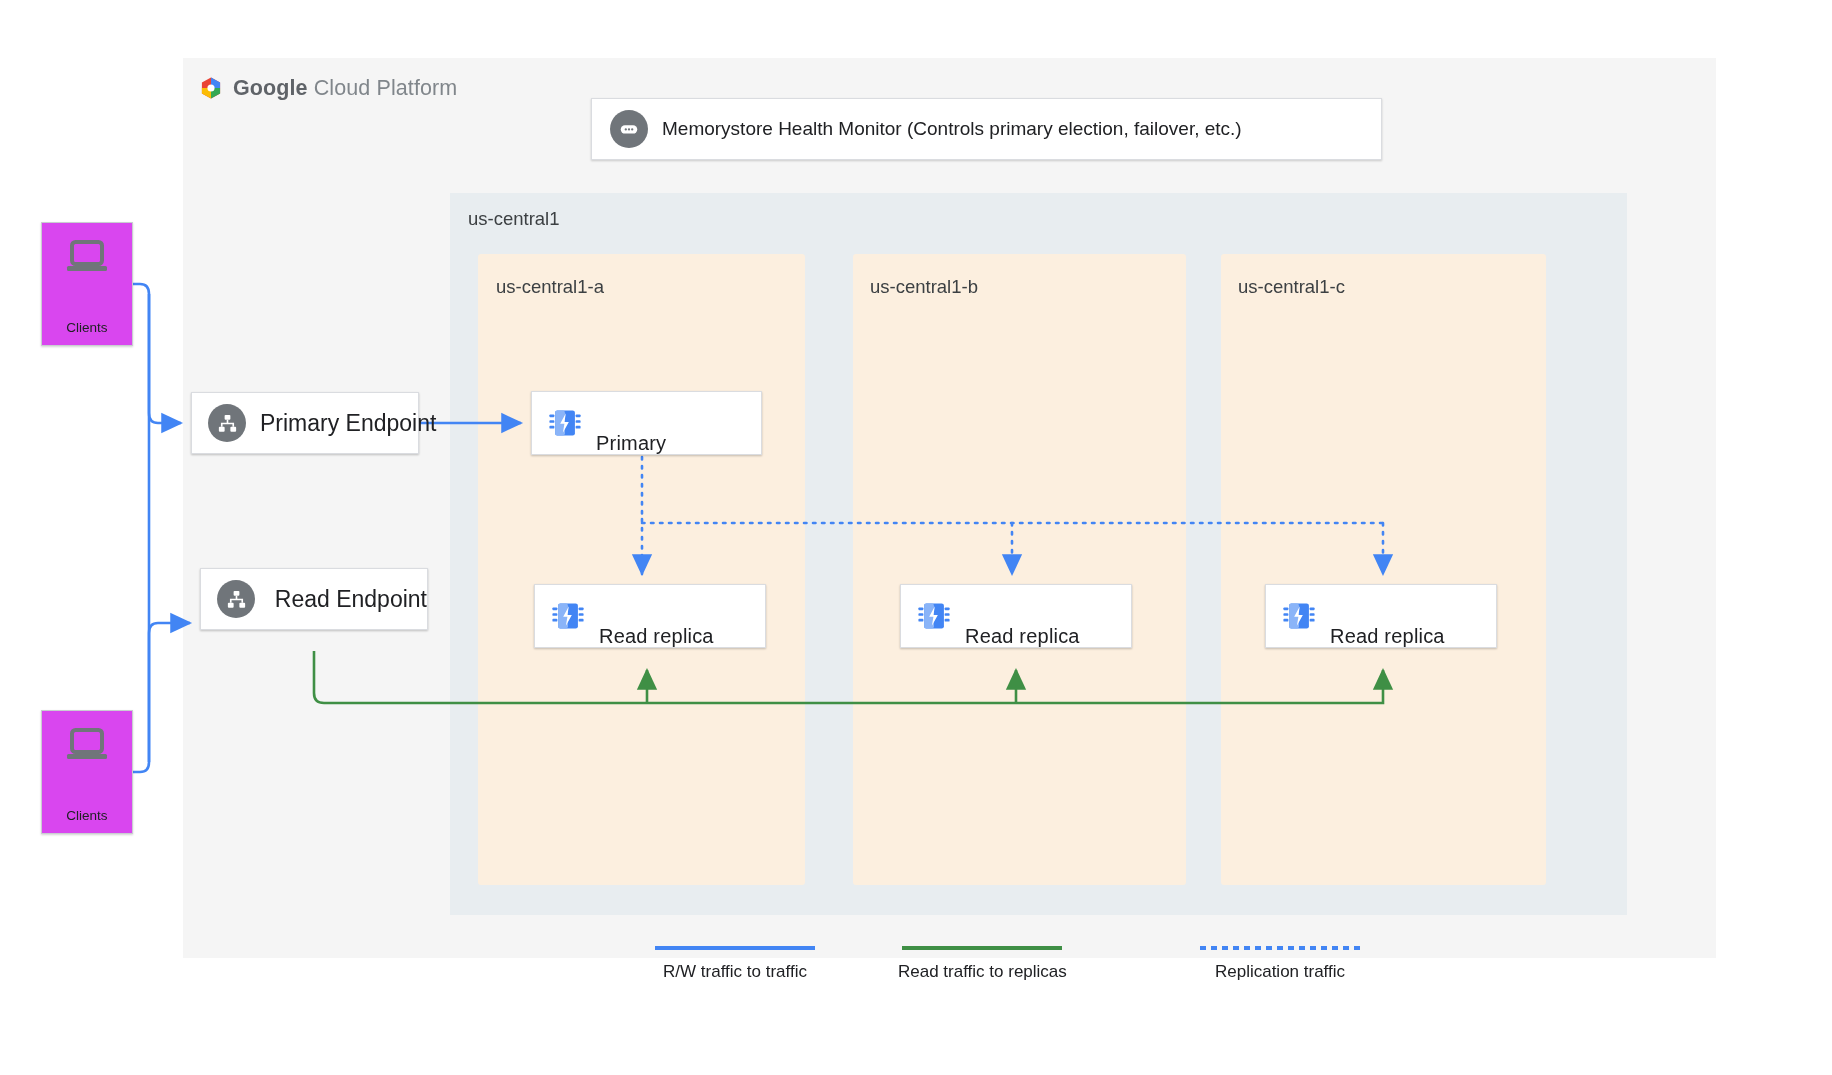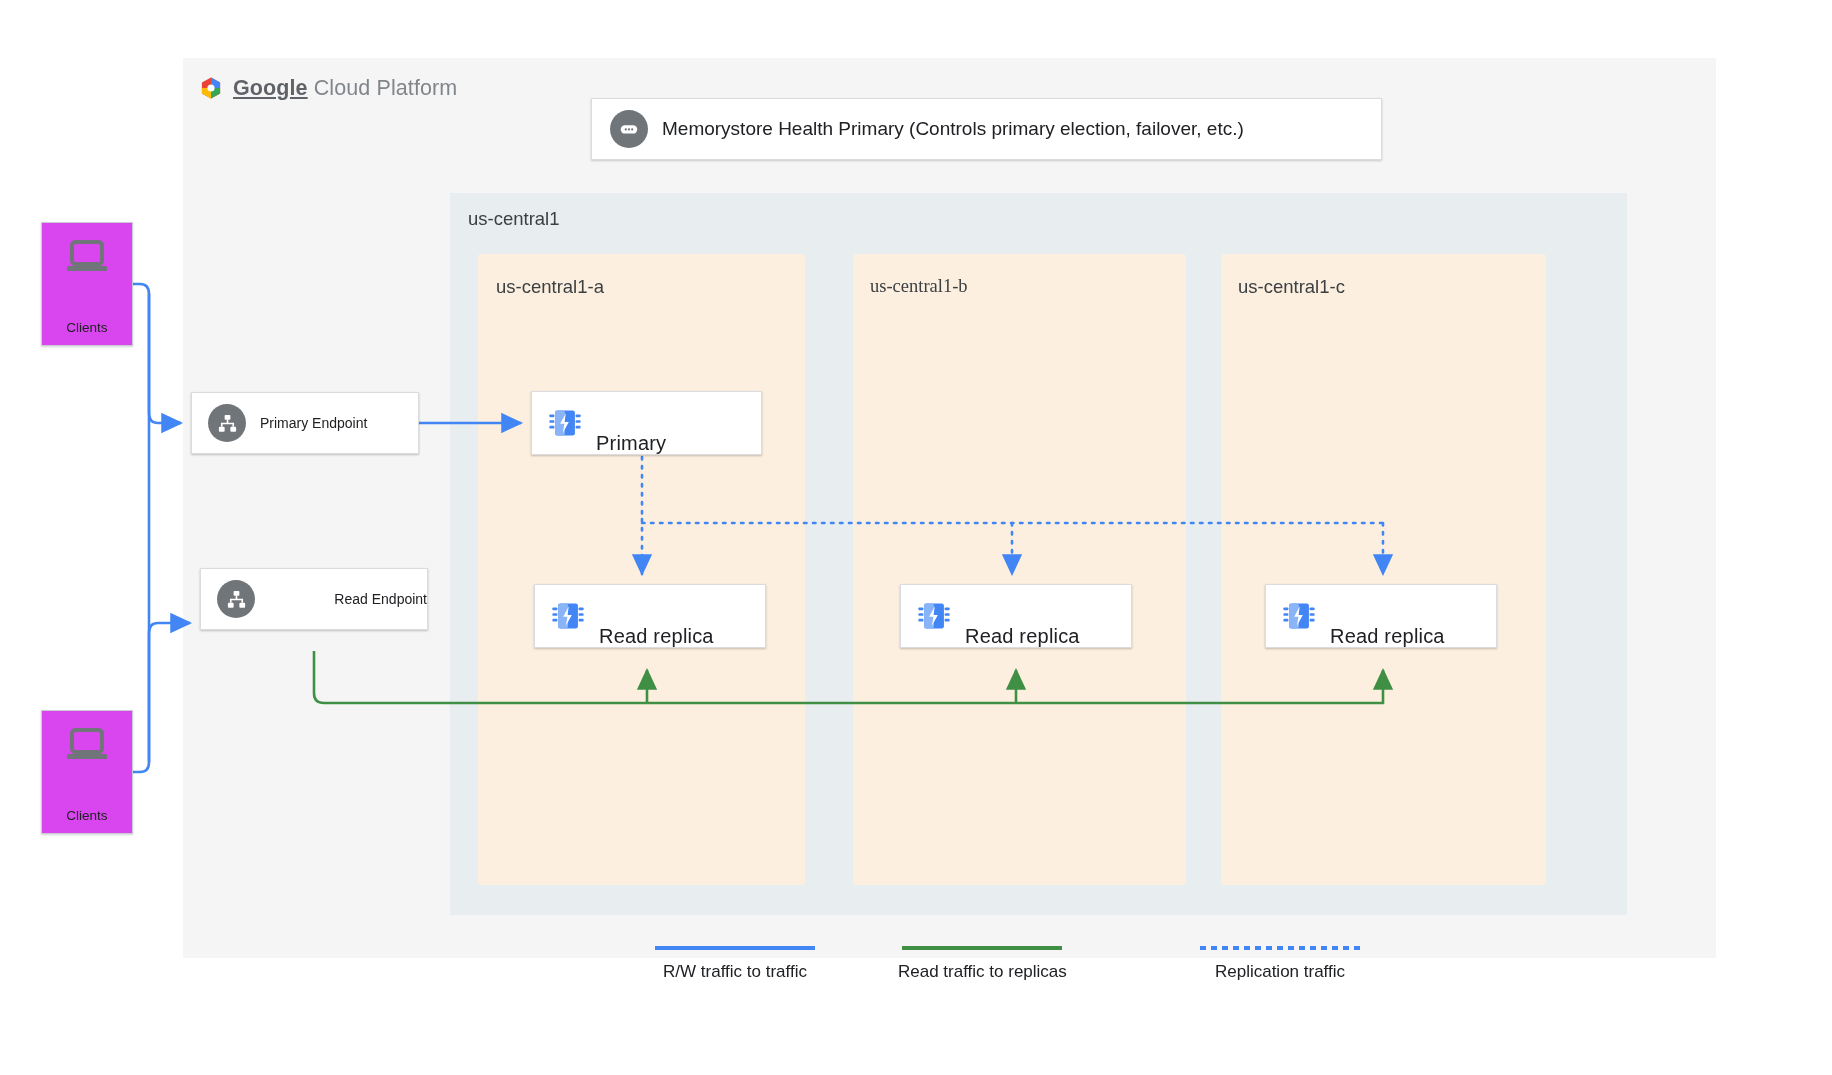--- a/index.html
+++ b/index.html
@@ -40,7 +40,7 @@
     letter-spacing: .1px;
     white-space: nowrap;
   }
-  .gcp-logo-text b { color: #5f6368; font-weight: 700; text-decoration: underline; }
+  .gcp-logo-text b { color: #5f6368; font-weight: 700; }
   .gcp-logo-text span.light { color: #80868b; font-weight: 400; }
 
   

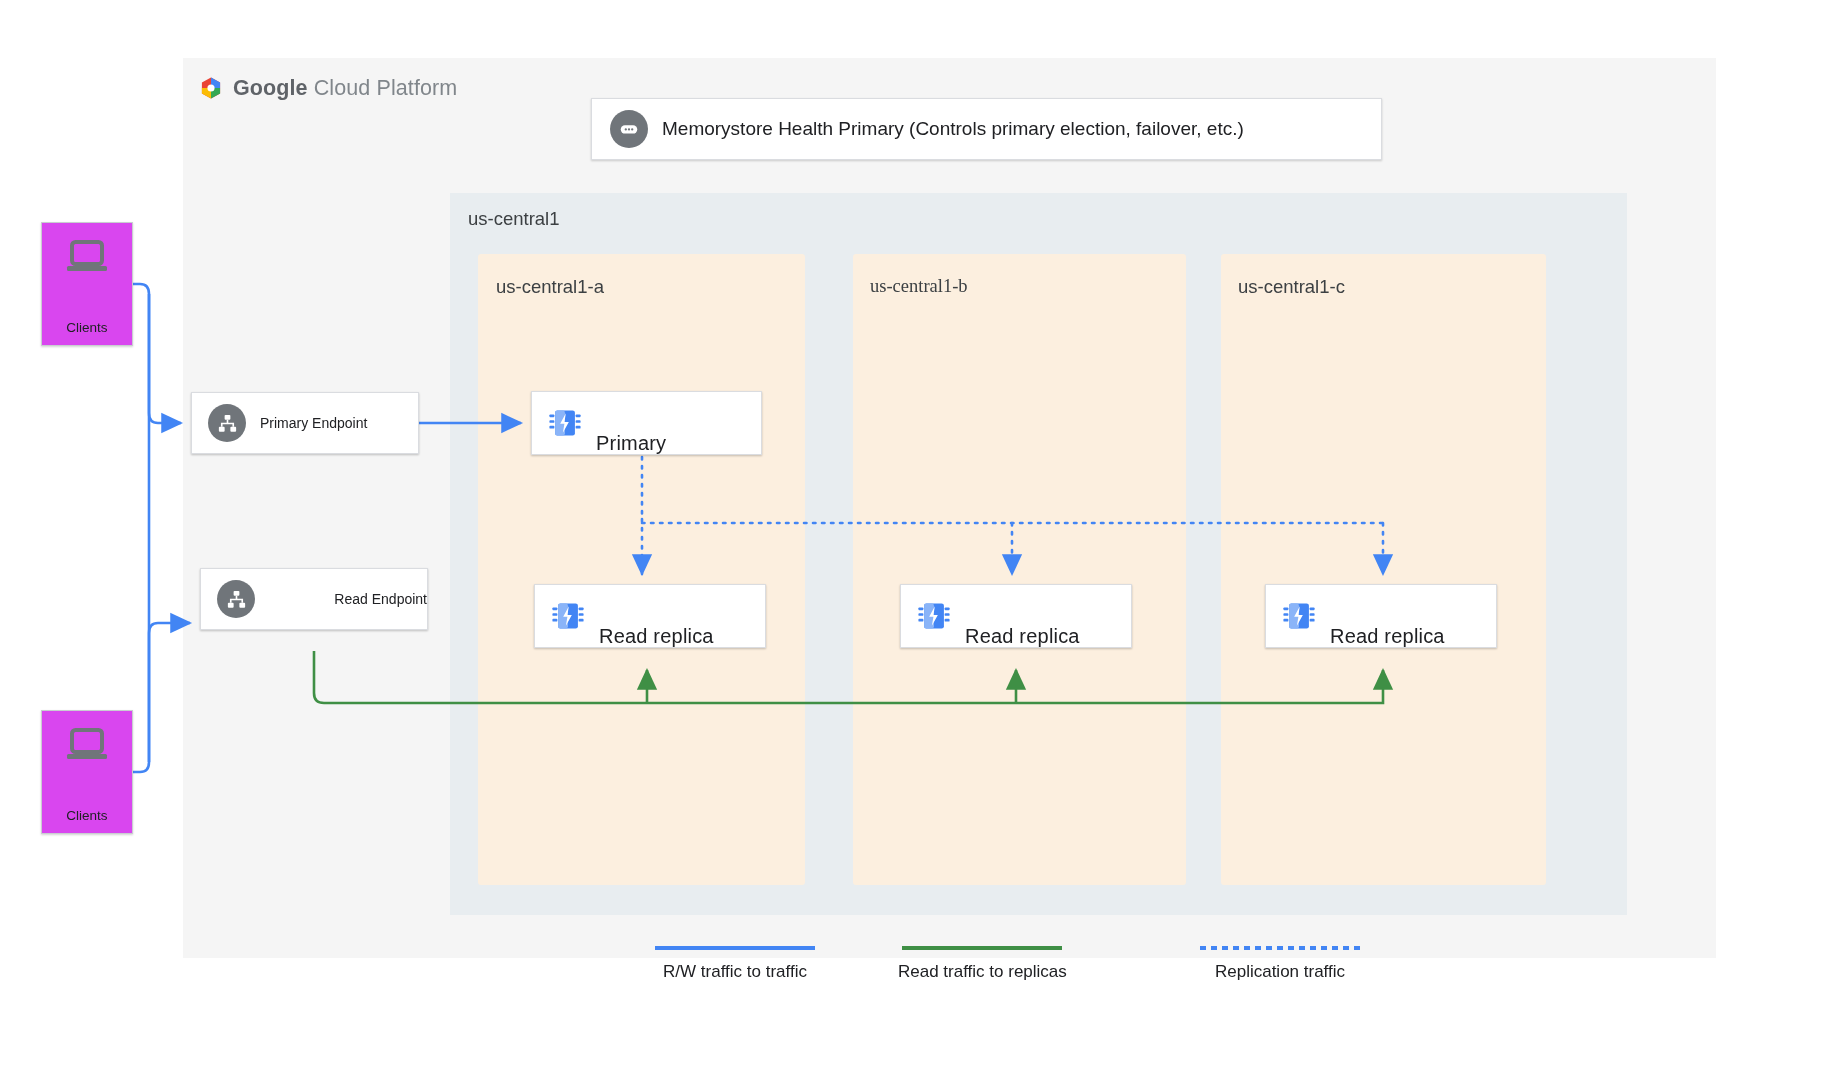--- a/index.html
+++ b/index.html
@@ -206,7 +206,7 @@
         <circle cx="15.5" cy="12.5" r="1.25" fill="#70757a"></circle>
       </svg>
     </div>
-    <div class="health-label">Memorystore Health Primary (Controls primary election, failover, etc.)</div>
+    <div class="health-label">Memorystore Health Monitor (Controls primary election, failover, etc.)</div>
   </div>
 
   <div class="region-box"></div>

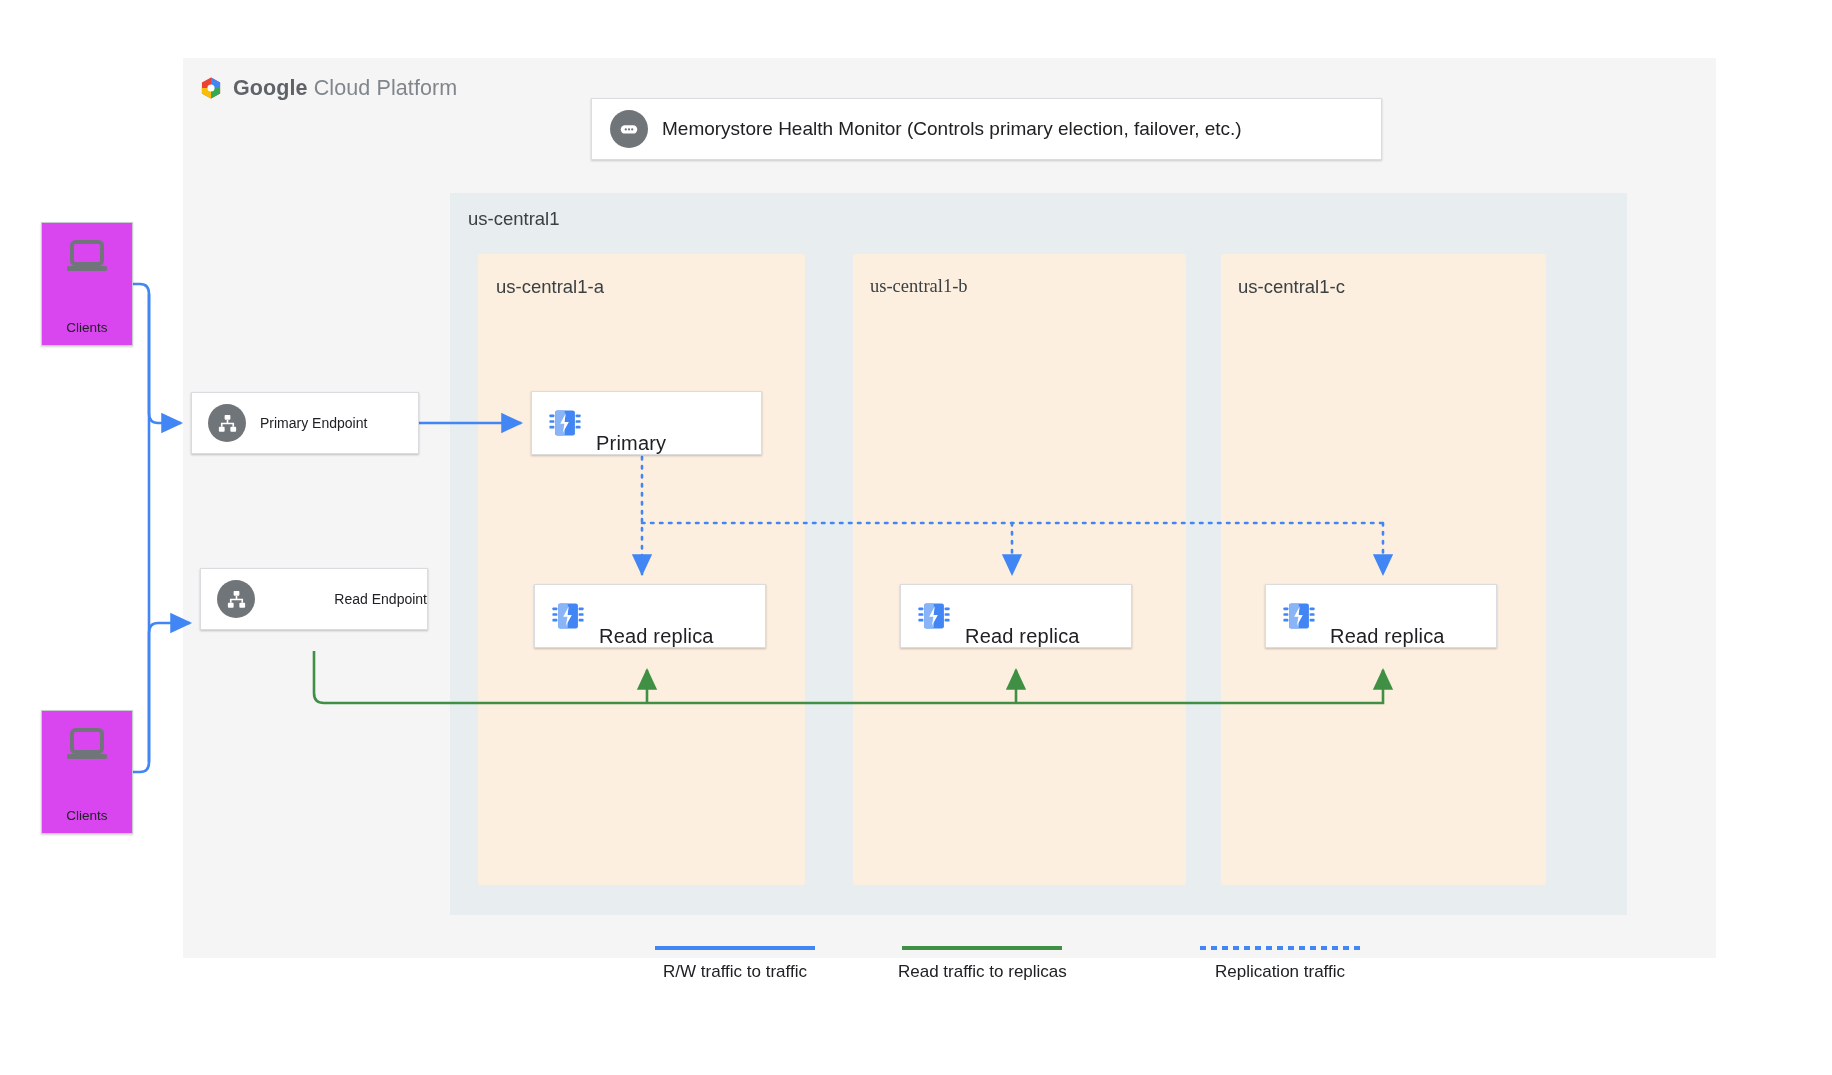--- a/index.html
+++ b/index.html
@@ -104,7 +104,7 @@
     white-space: nowrap;
   }
   .zone-label.z-a { left: 496px; }
-  .zone-label.z-b { left: 870px; font-family: Liberation Serif, serif; }
+  .zone-label.z-b { left: 870px; }
   .zone-label.z-c { left: 1238px; }
 
   

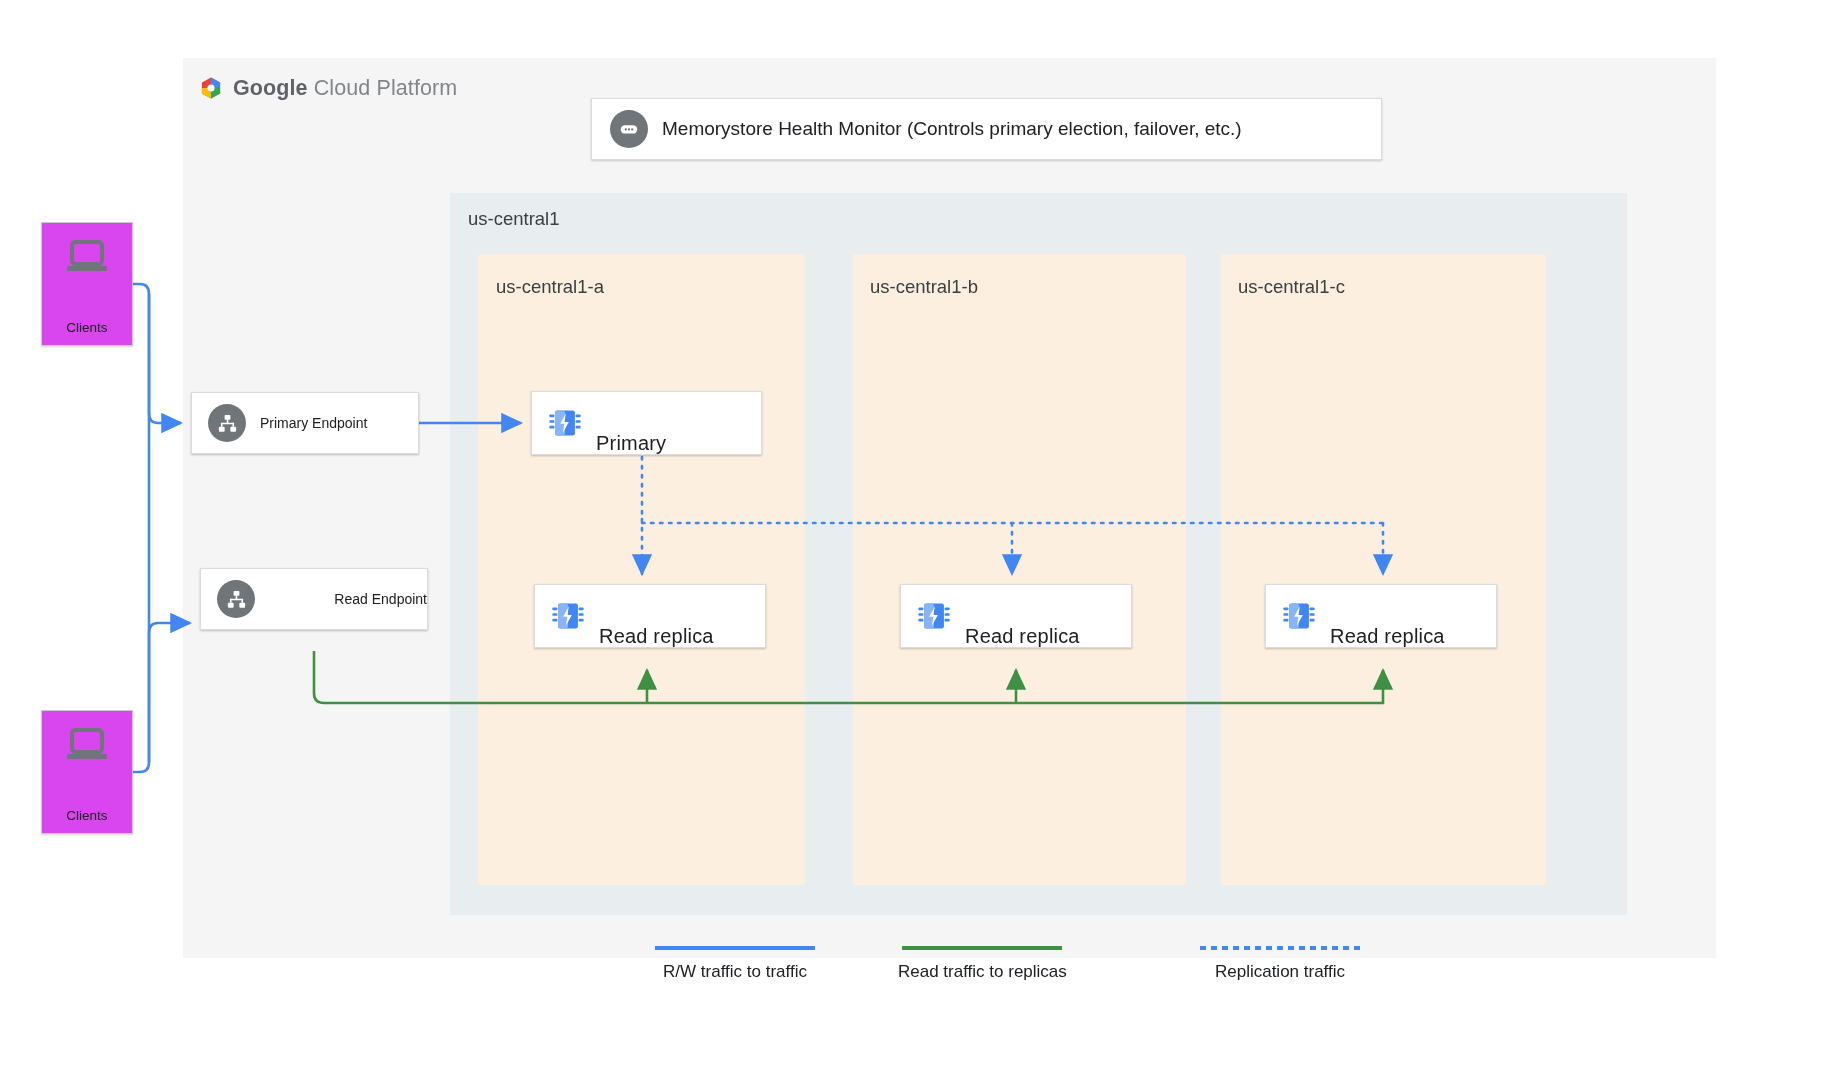--- a/index.html
+++ b/index.html
@@ -119,7 +119,7 @@
     gap: 14px;
     padding-left: 16px;
   }
-  .card-label { font-size: 14px; color: #202124; white-space: nowrap; }
+  .card-label { font-size: 23px; color: #202124; white-space: nowrap; }
   .node-label { font-size: 20px; color: #202124; white-space: nowrap; letter-spacing:.2px;margin-top:40px; }
 
   

